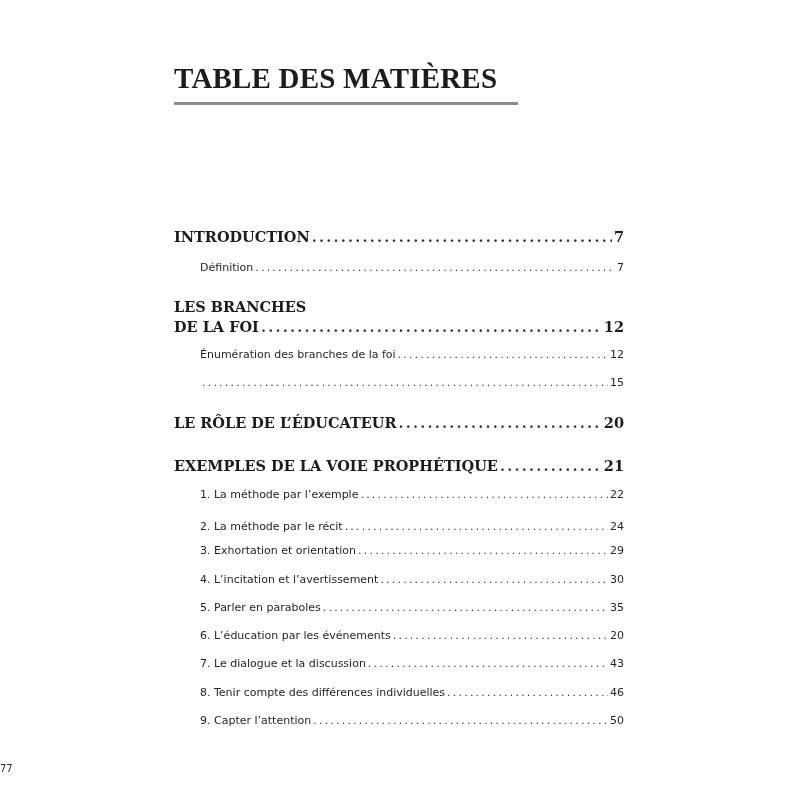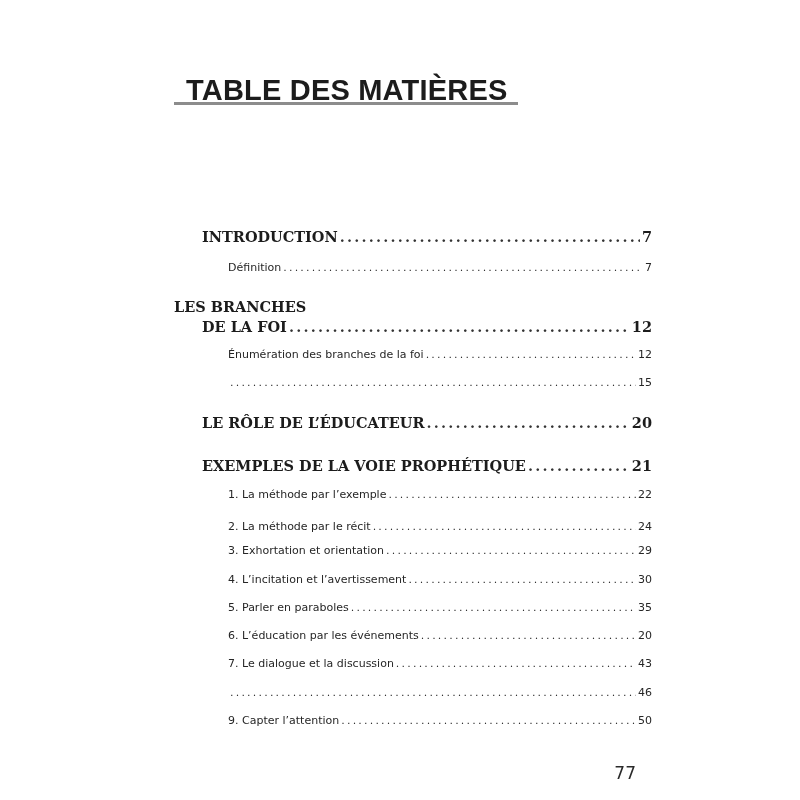--- a/index.html
+++ b/index.html
@@ -19,8 +19,8 @@
       position: absolute;
       left: 174px;
       top: 62px;
-      margin: 12px;
-      font-family: Liberation Sans, sans-serif;
+      margin: 0;
+      font-family: Liberation Serif, serif;
       font-weight: bold;
       font-size: 29px;
       letter-spacing: 0.2px;

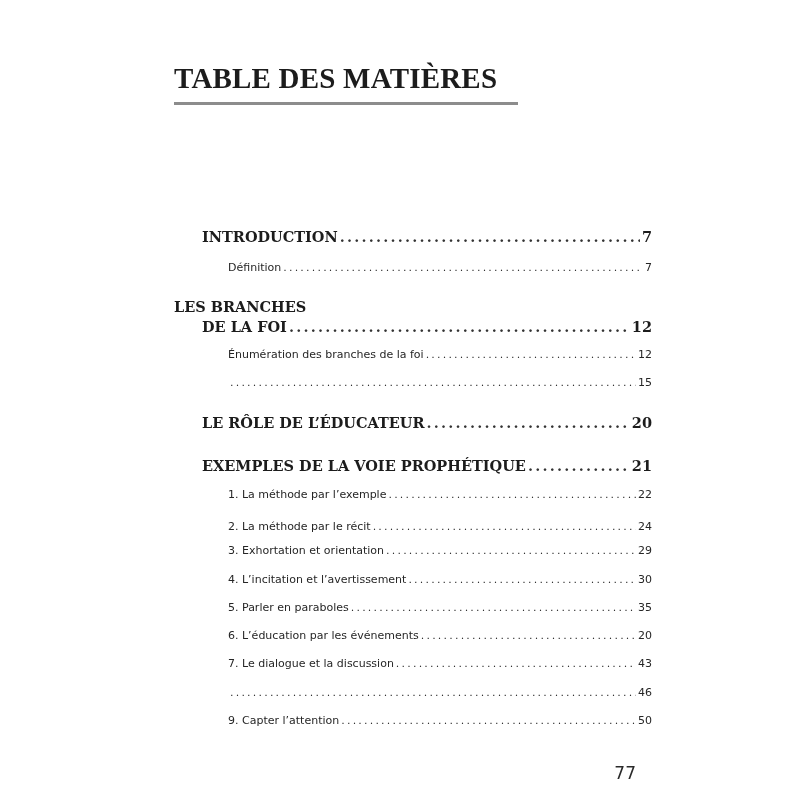--- a/index.html
+++ b/index.html
@@ -48,7 +48,6 @@
       display: flex;
       align-items: flex-end;
       white-space: nowrap;
-      margin-left: 28px;
     }
     .entry.major {
       font-family: "DejaVu Serif", serif;

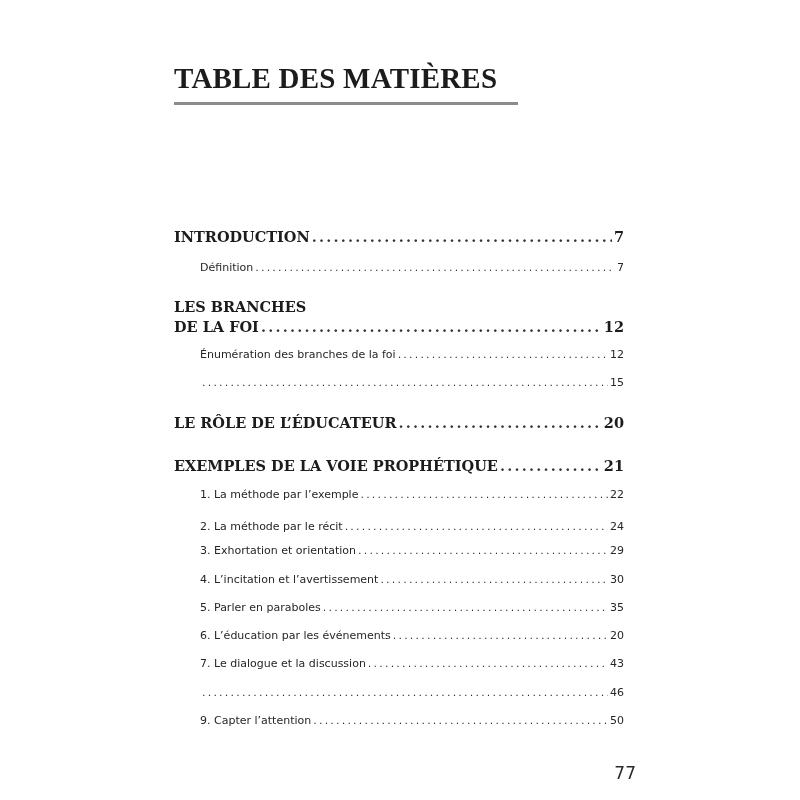--- a/index.html
+++ b/index.html
@@ -180,6 +180,7 @@
     <span class="page">43</span>
   </div>
   <div class="entry minor" style="top:686px">
+    <span class="label">8. Tenir compte des différences individuelles</span>
     <span class="leader"></span>
     <span class="page">46</span>
   </div>

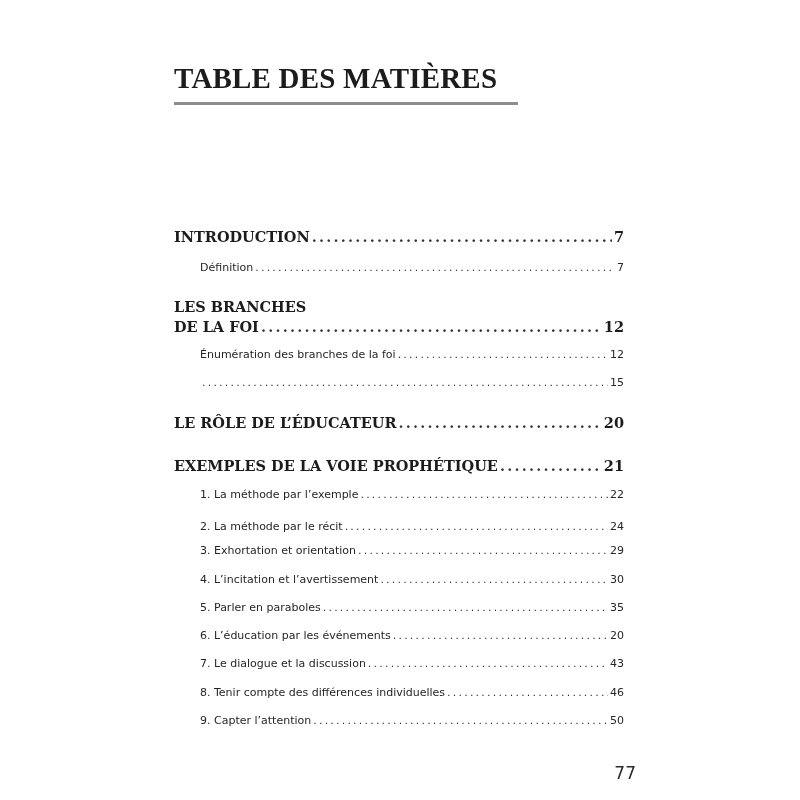--- a/index.html
+++ b/index.html
@@ -92,9 +92,9 @@
       left: 0;
       width: 636px;
       top: 763px;
-      text-align: right;
+      text-align: left;
       font-family: "DejaVu Sans", sans-serif;
-      font-size: 17px;
+      font-size: 10px;
       color: #2a2a2a;
     }
   </style>

